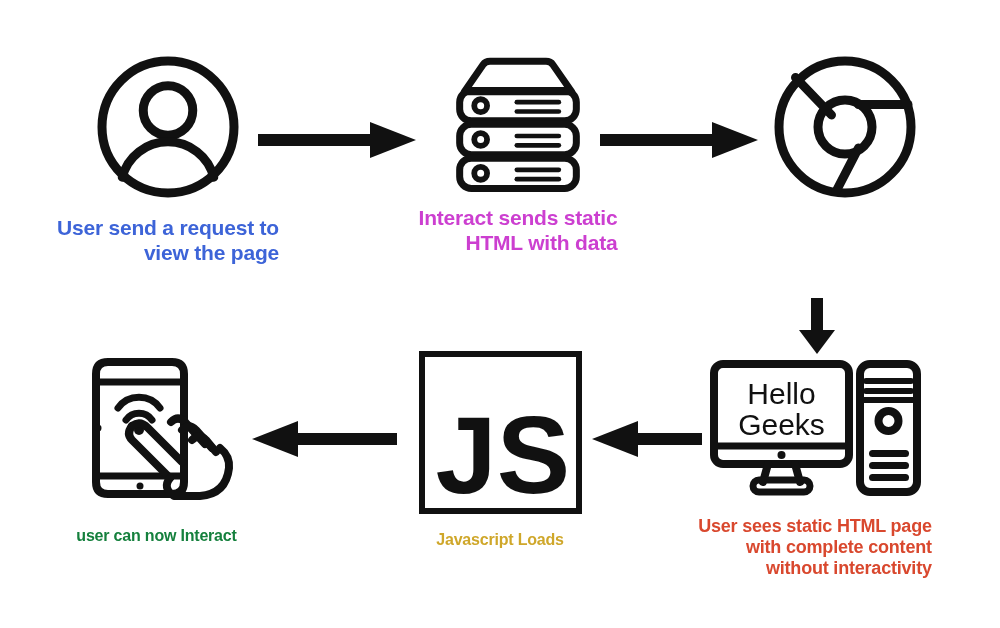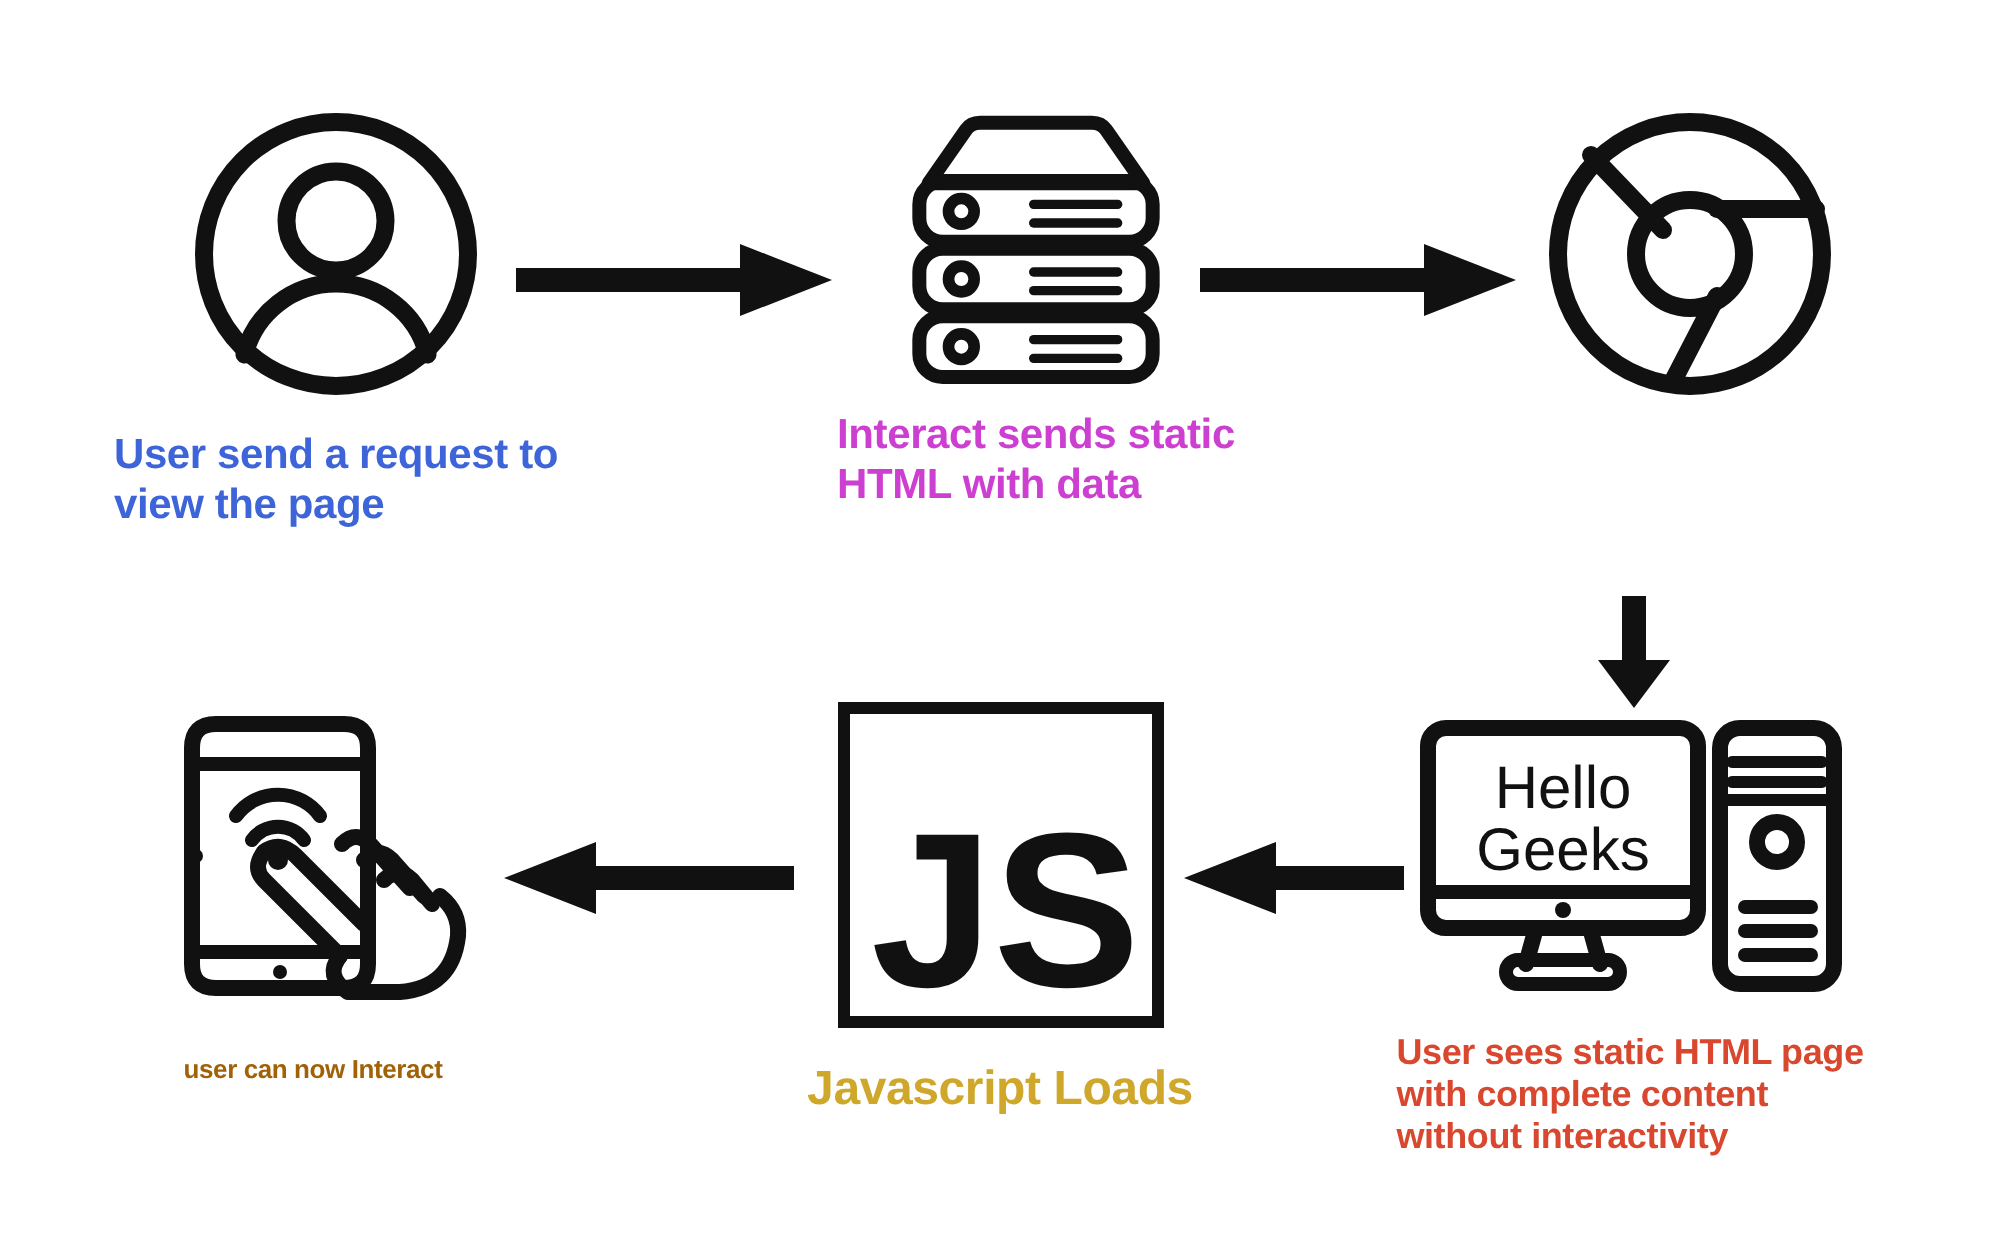--- a/index.html
+++ b/index.html
@@ -31,7 +31,7 @@
     justify-content: center;
   }
   .caption {
-    text-align: left;
+    text-align: right;
     font-weight: bold;
     line-height: 1.18;
     white-space: pre-line;

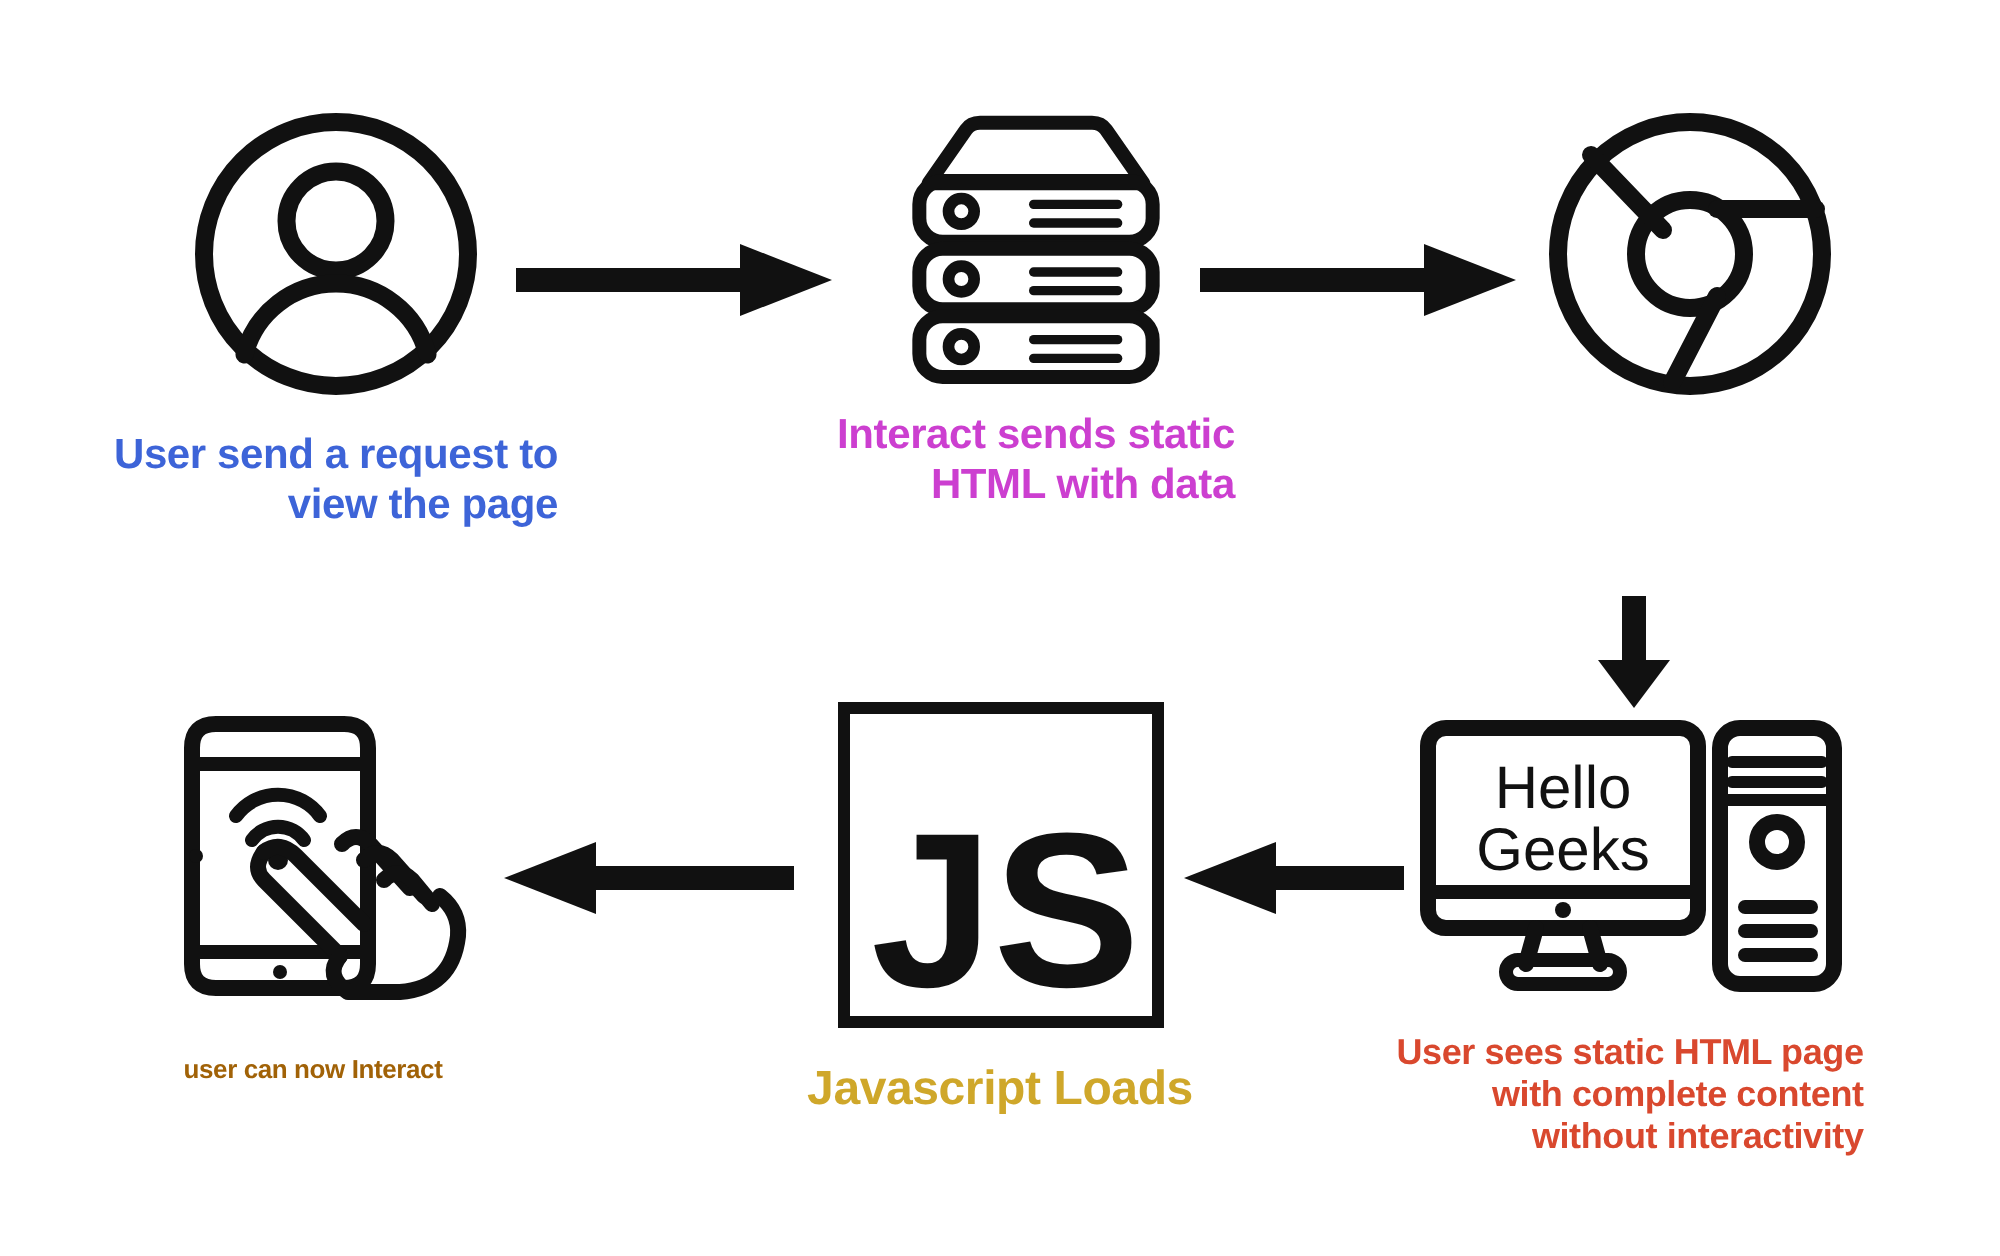--- a/index.html
+++ b/index.html
@@ -64,7 +64,7 @@
   .cap-browser { color: #33cc33; font-size: 21px; }
   .cap-monitor { color: #d9482e; font-size: 18px; }
   .cap-js      { color: #cfa72a; font-size: 24px; }
-  .cap-tablet  { color: #a16207; font-size: 13px; }
+  .cap-tablet  { color: #15803d; font-size: 16px; }
 
   
   #arrow-1 { left: 258px; top: 118px; }

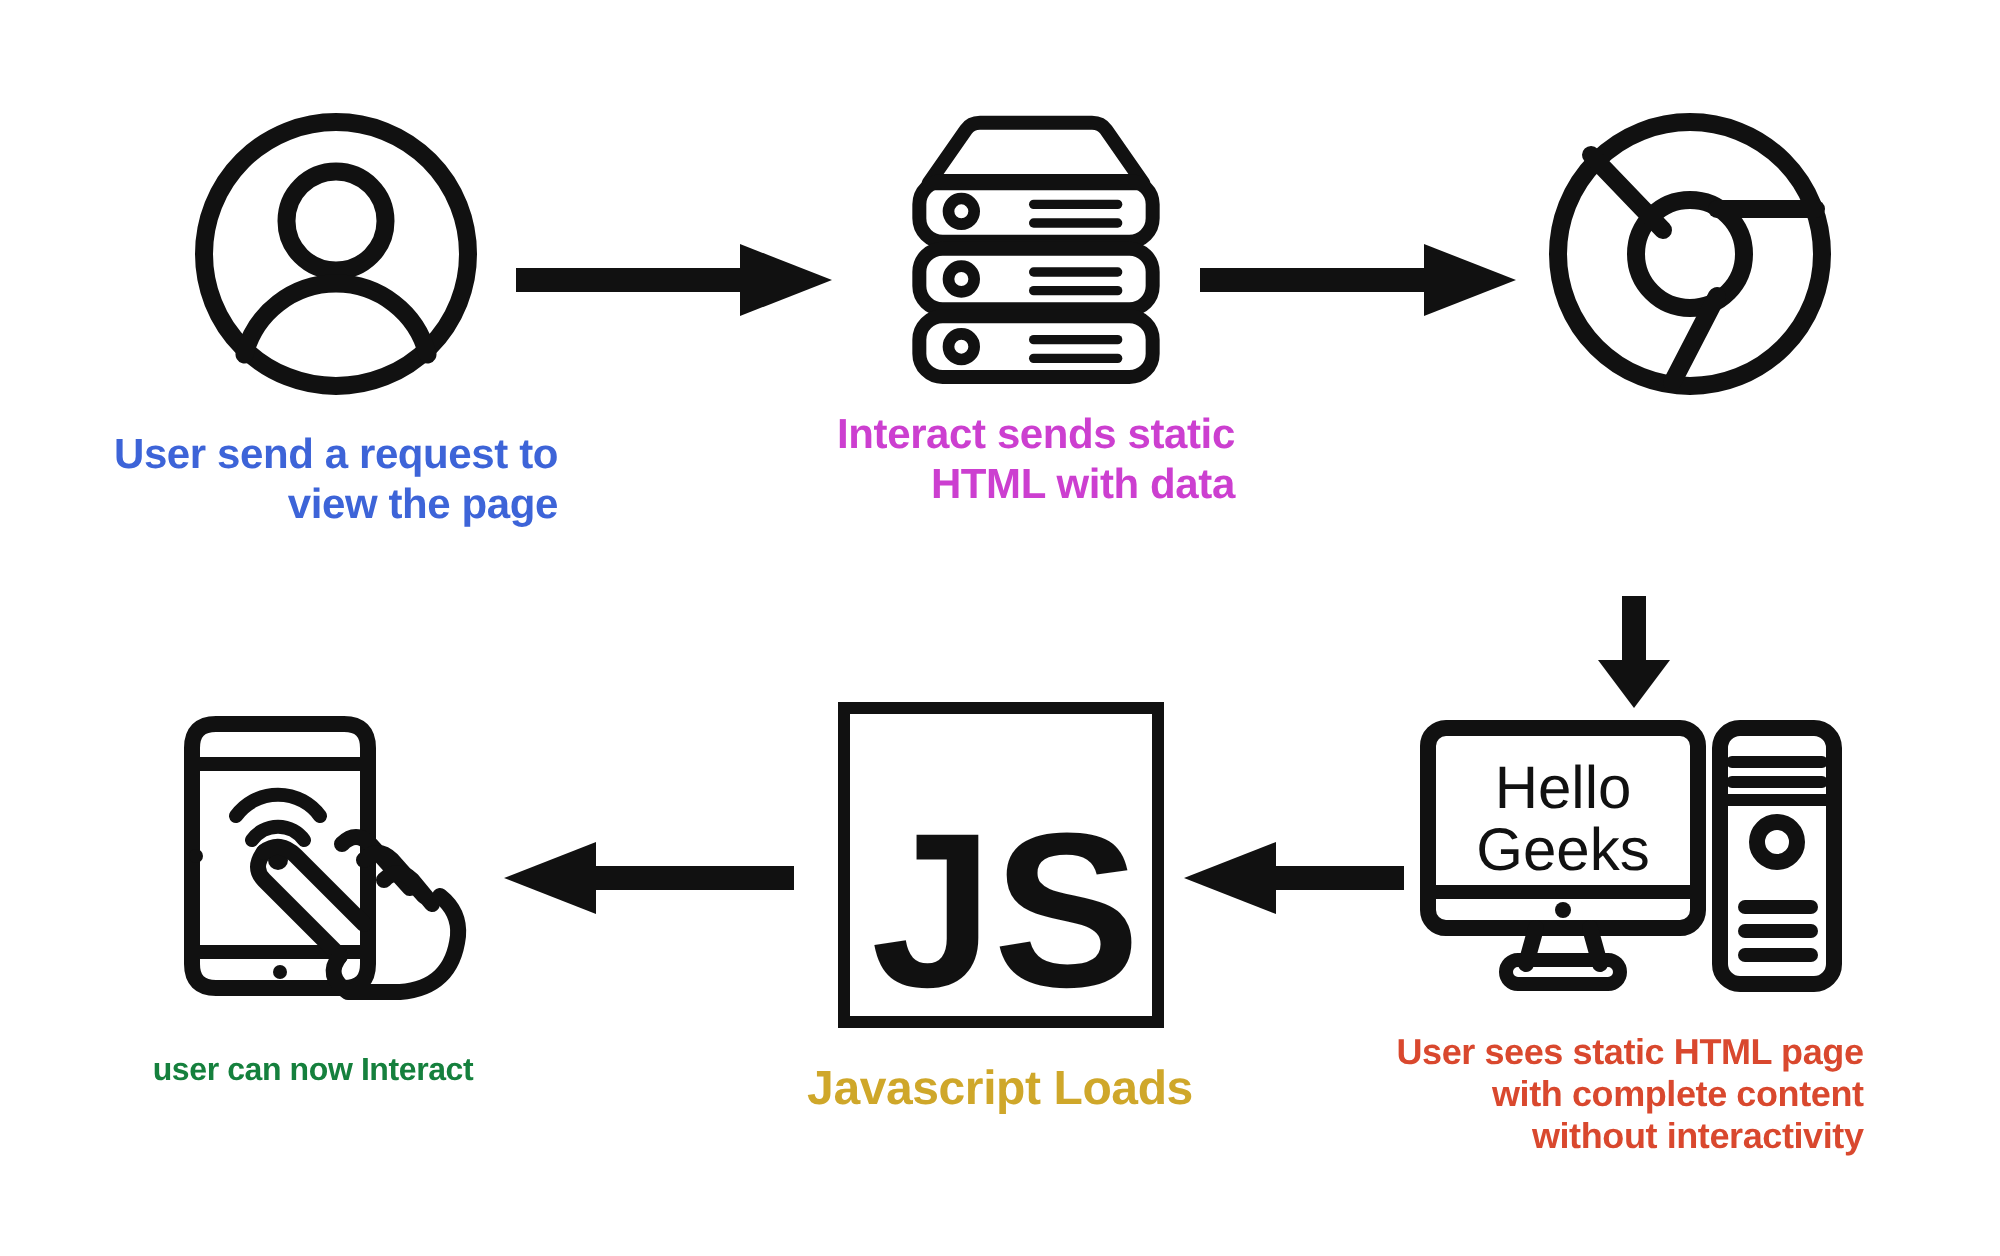--- a/index.html
+++ b/index.html
@@ -63,7 +63,7 @@
   .cap-server  { color: #cc3fd0; font-size: 21px; }
   .cap-browser { color: #33cc33; font-size: 21px; }
   .cap-monitor { color: #d9482e; font-size: 18px; }
-  .cap-js      { color: #cfa72a; font-size: 24px; }
+  .cap-js      { color: #cfa72a; font-size: 16px; }
   .cap-tablet  { color: #15803d; font-size: 16px; }
 
   

